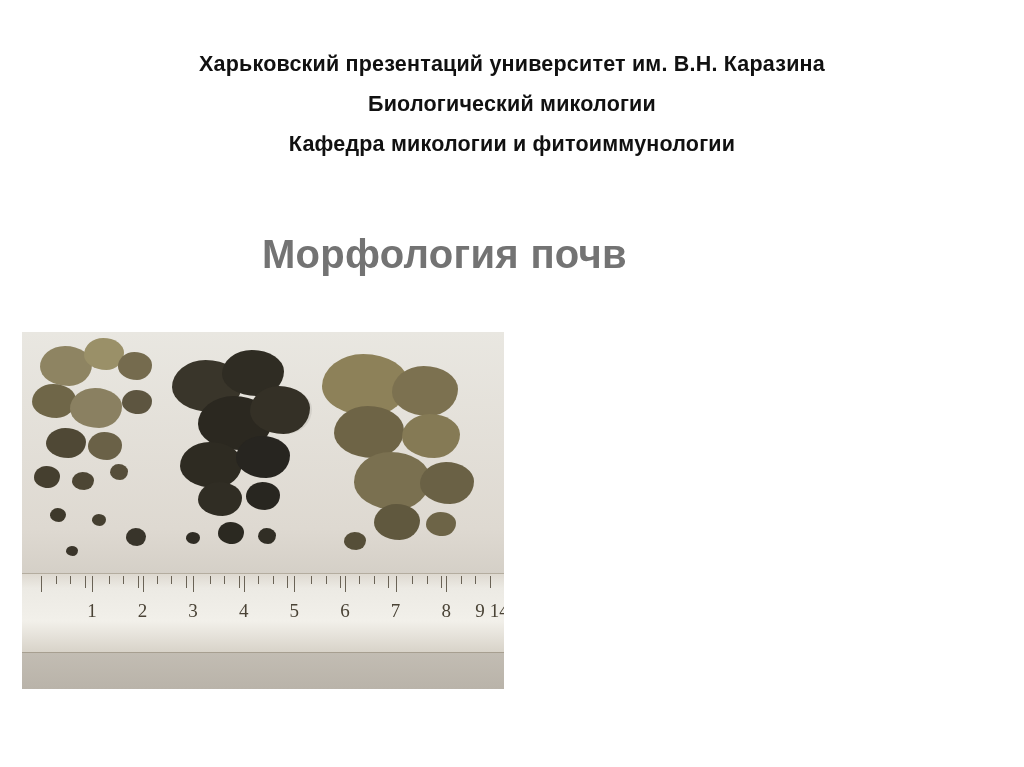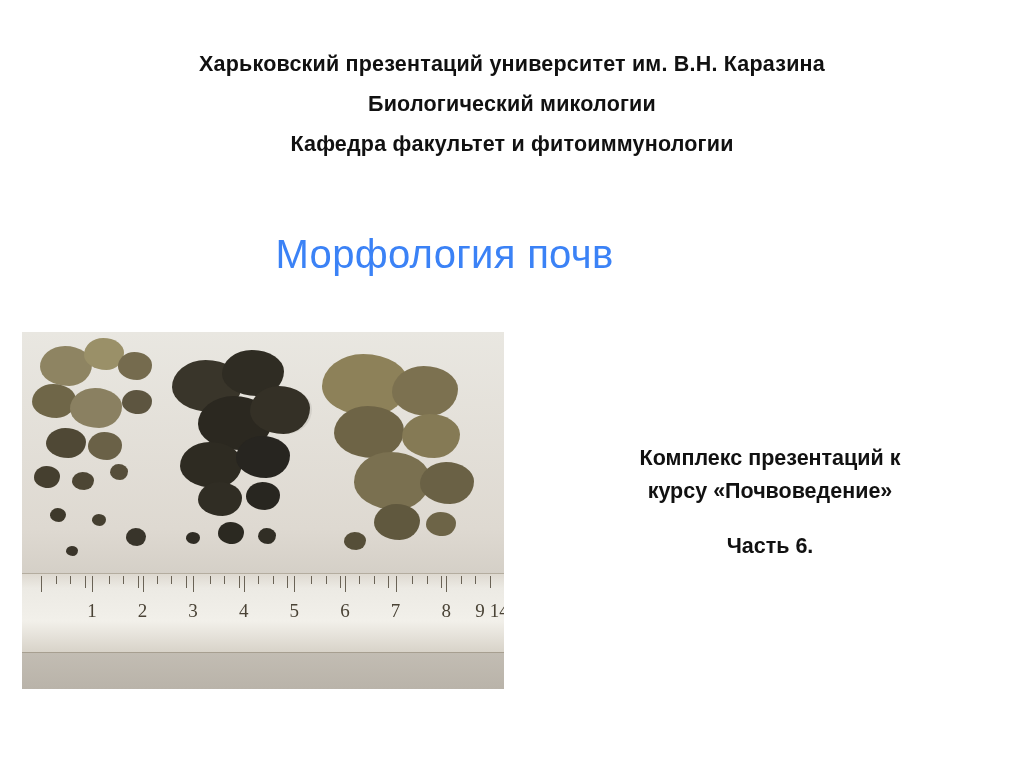--- a/index.html
+++ b/index.html
@@ -137,7 +137,7 @@
   <div class="header">
     <div class="line">Харьковский презентаций университет им. В.Н. Каразина</div>
     <div class="line">Биологический микологии</div>
-    <div class="line">Кафедра факультет и фитоиммунологии</div>
+    <div class="line">Кафедра микологии и фитоиммунологии</div>
   </div>
 
   <div class="main-title">Морфология почв</div>

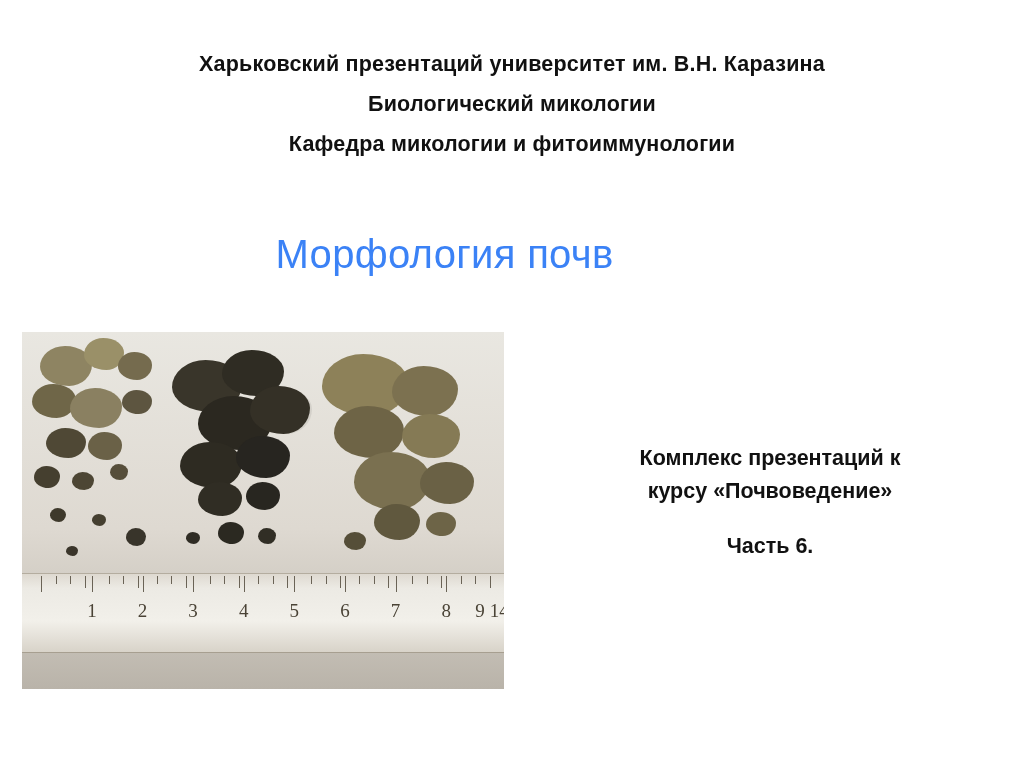--- a/index.html
+++ b/index.html
@@ -46,8 +46,8 @@
     width: 889px;
     text-align: center;
     font-size: 40px;
-    font-weight: normal;
-    color: #3b82f6;
+    font-weight: bold;
+    color: #737373;
     letter-spacing: 0.3px;
   }
 

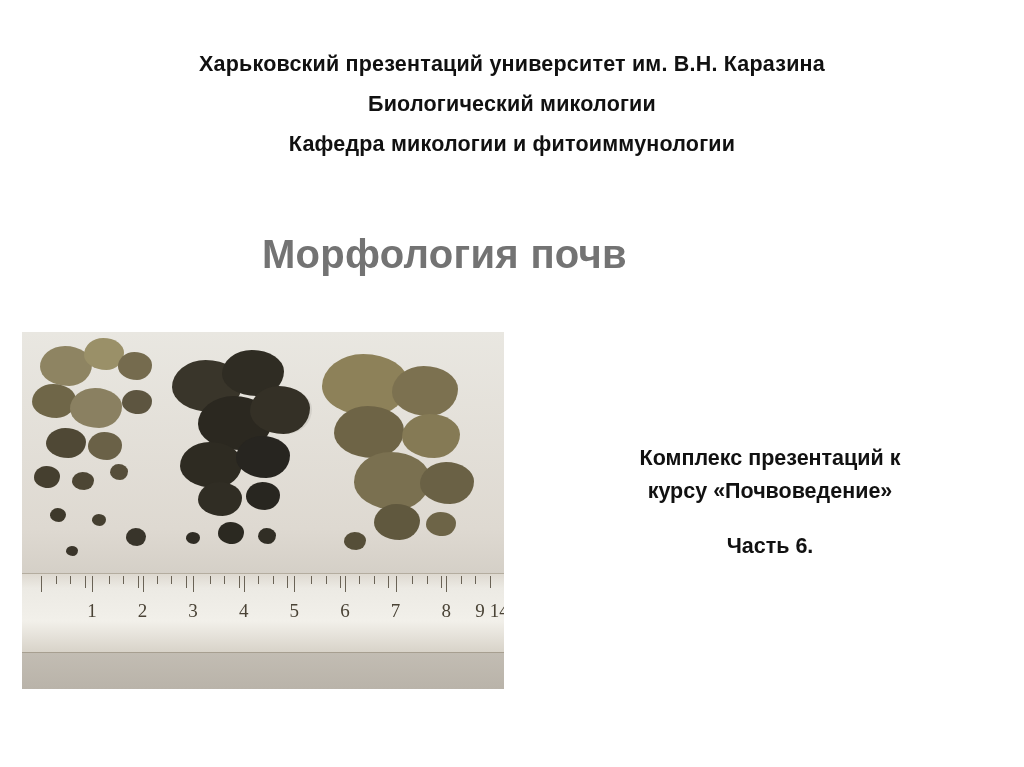--- a/index.html
+++ b/index.html
@@ -238,11 +238,6 @@
     </div>
   </div>
 
-  <div class="side-text">
-    <div>Комплекс презентаций  к</div>
-    <div>курсу «Почвоведение»</div>
-    <div class="part">Часть 6.</div>
-  </div>
 
 </div>
 

